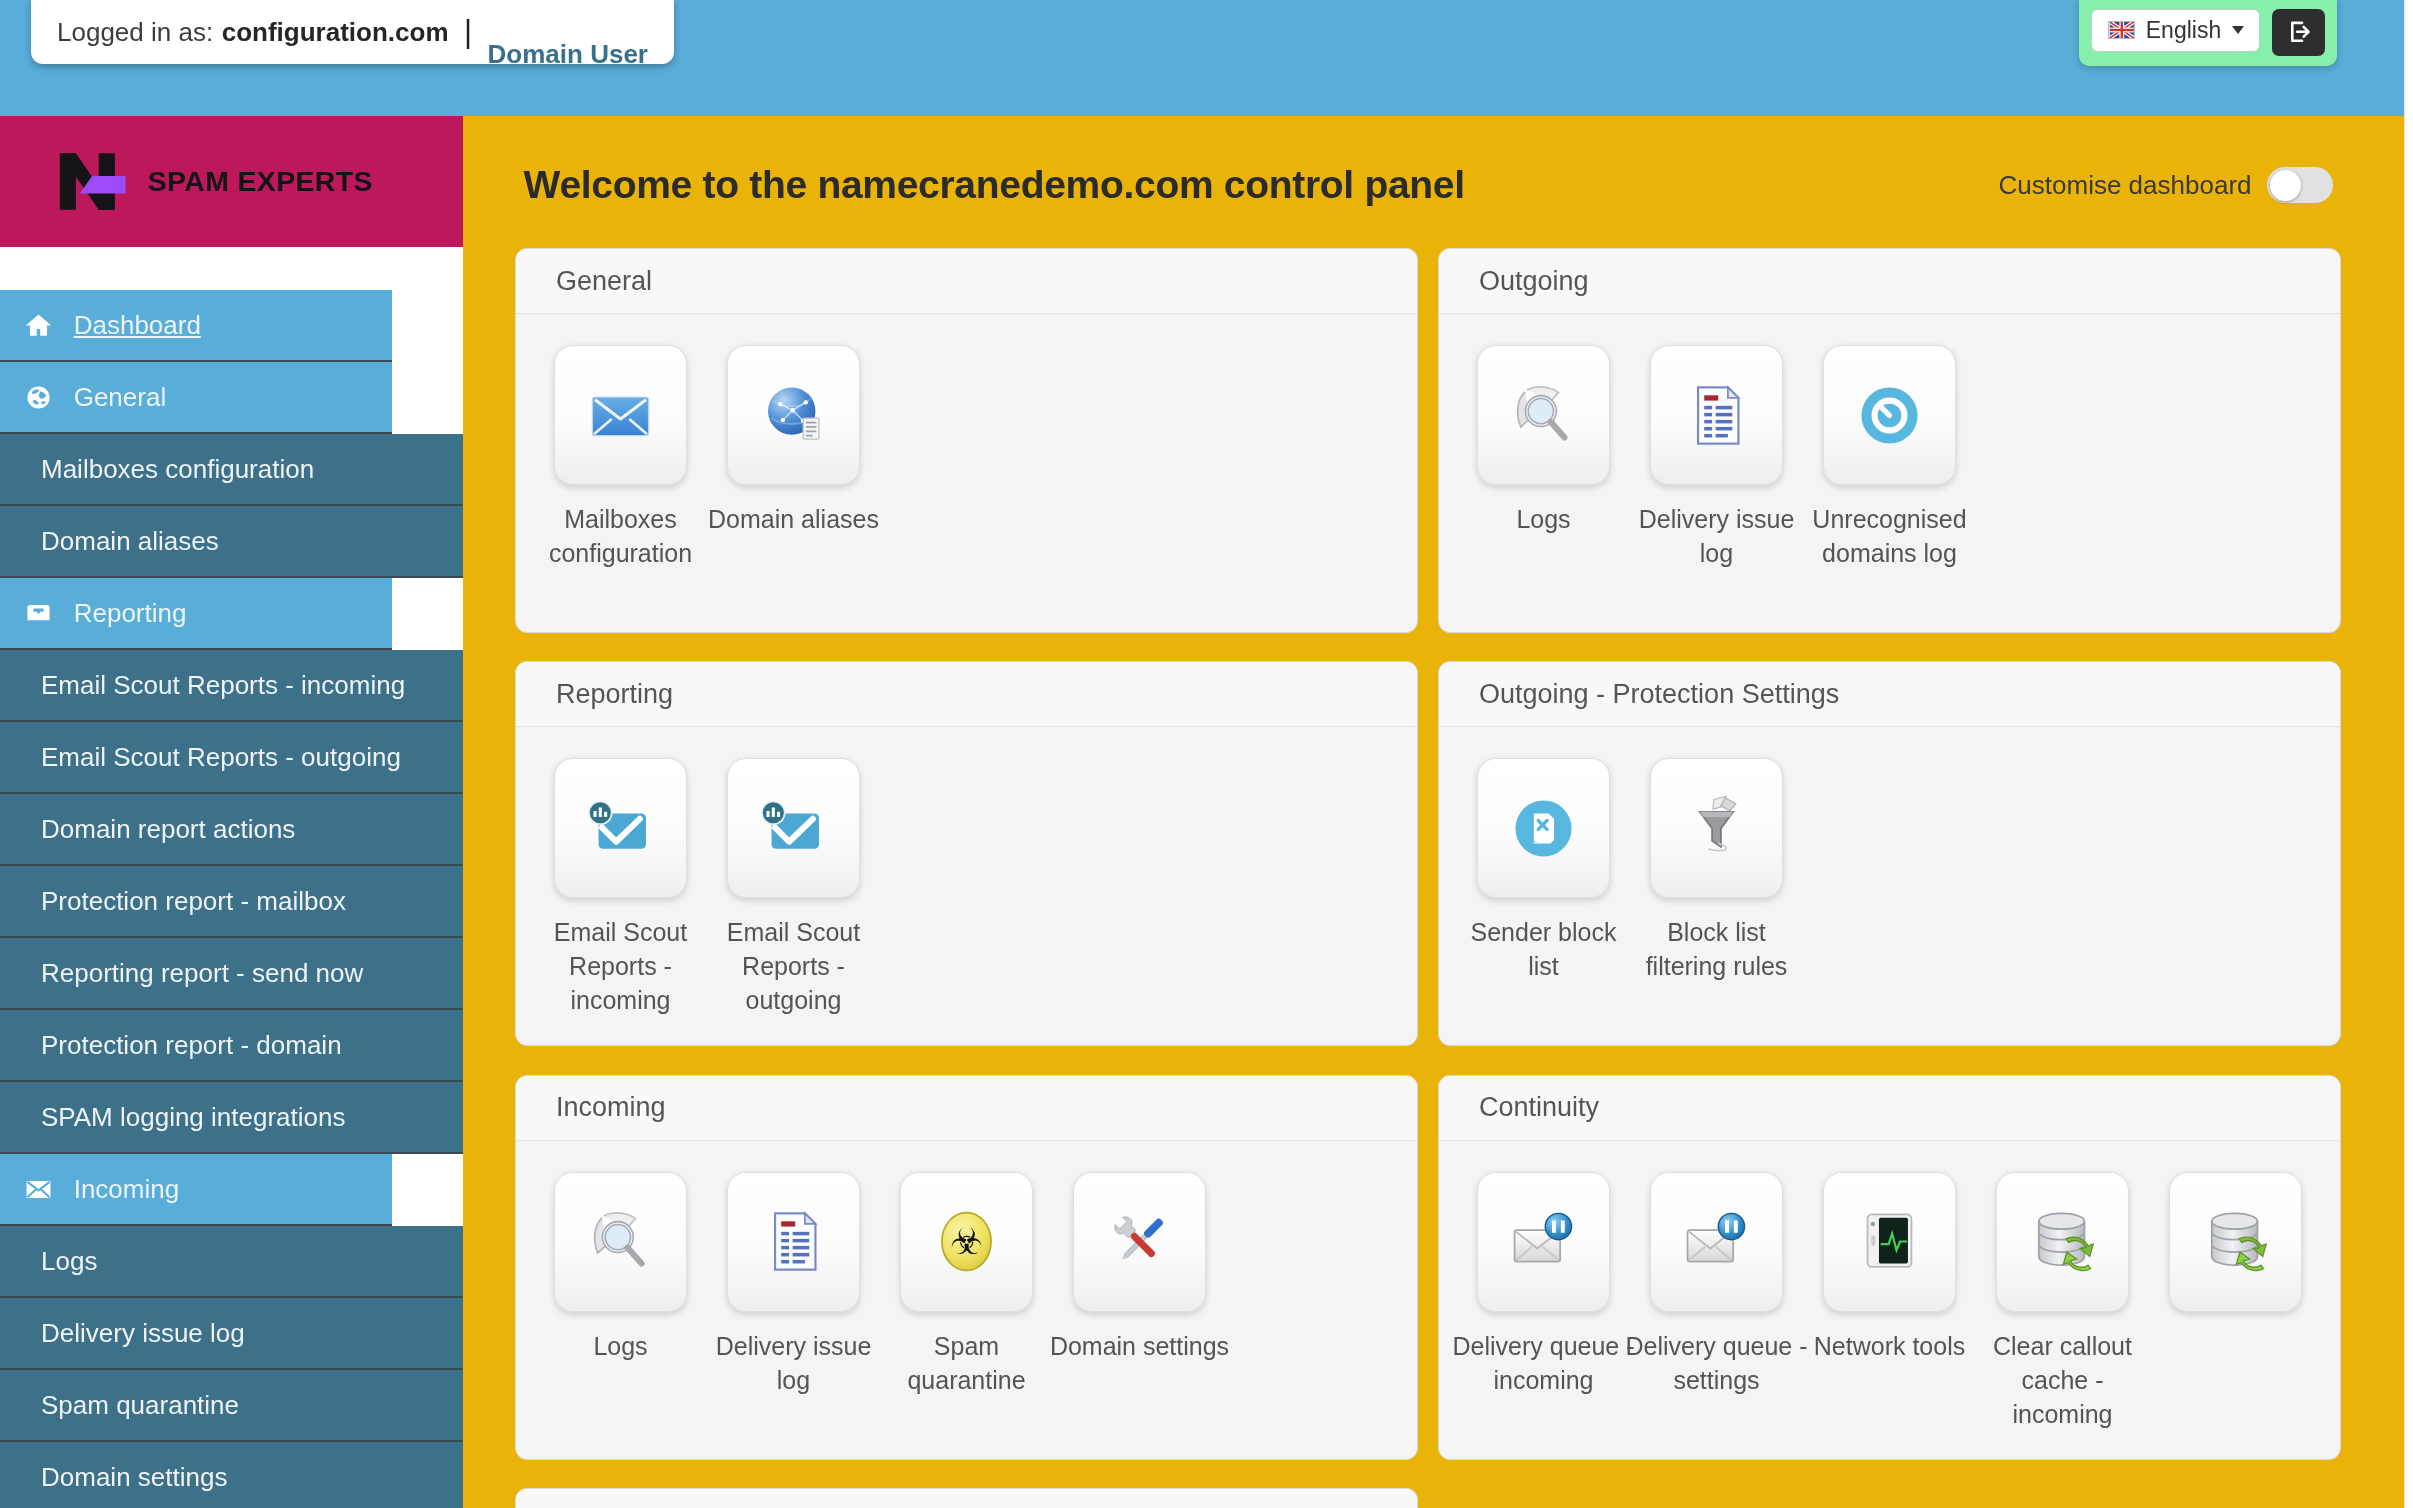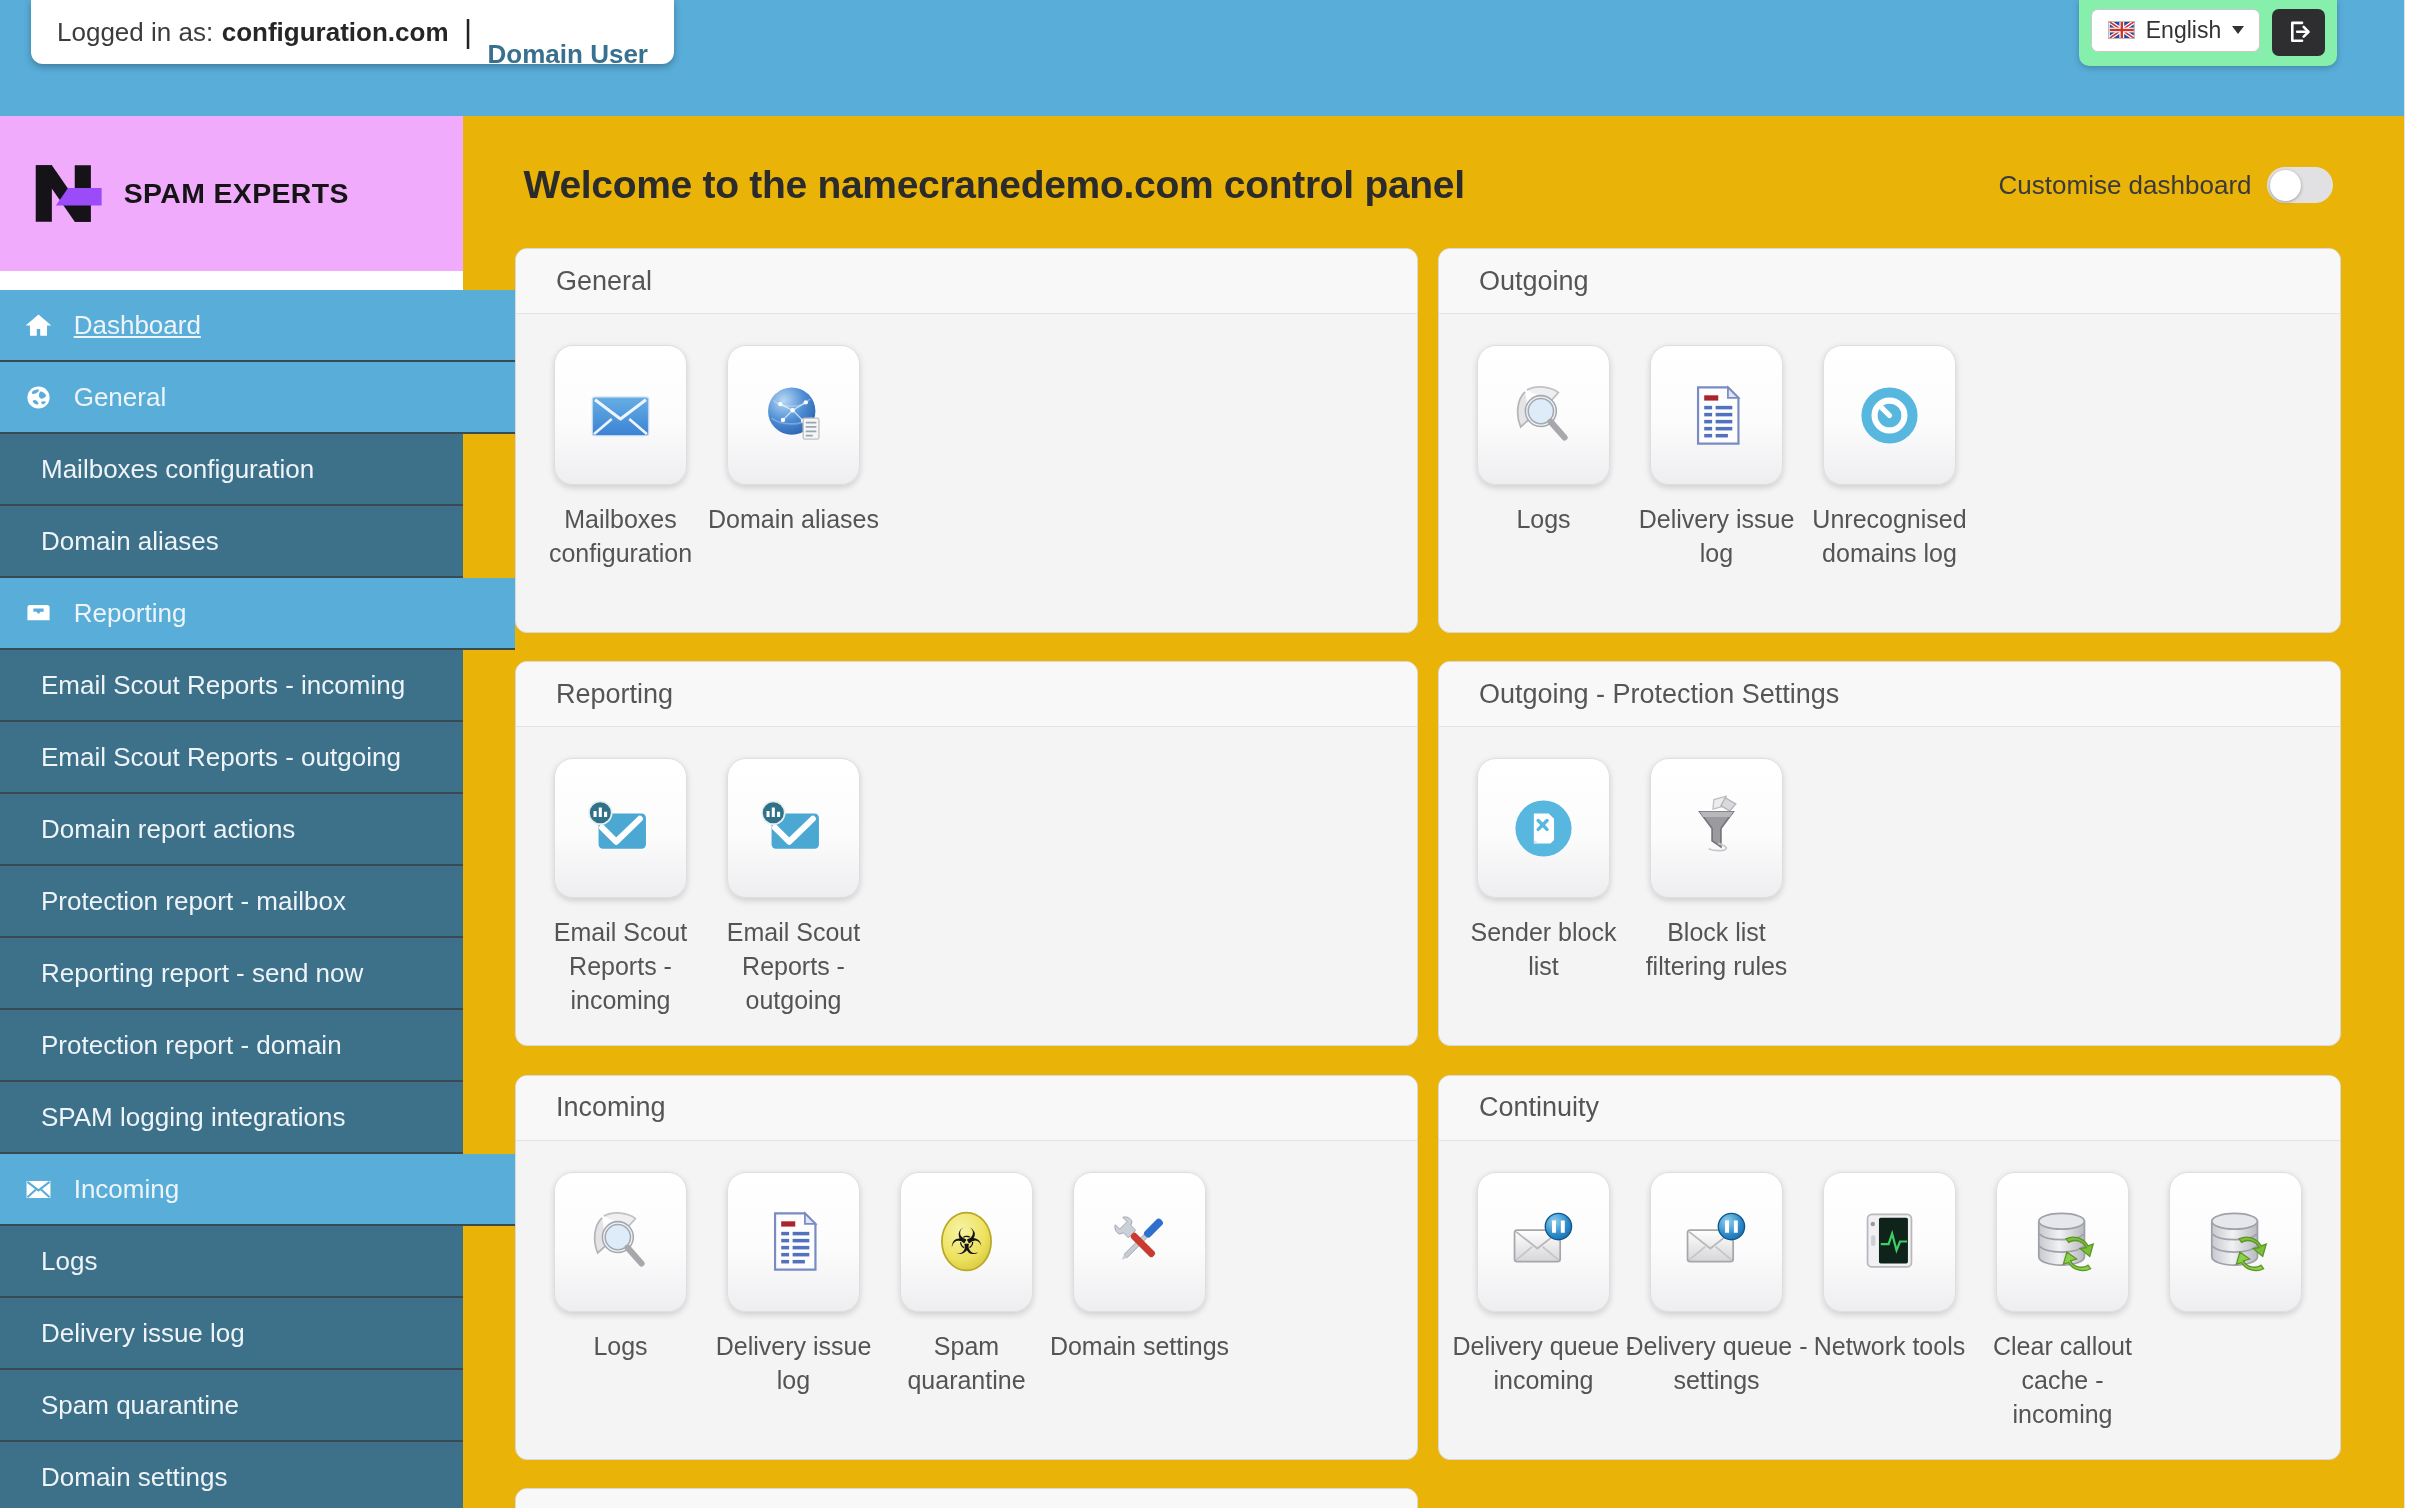--- a/index.html
+++ b/index.html
@@ -31,8 +31,8 @@
                 border-left:0.9px solid #e2e2e2; z-index:40; }
 
   
-  .logo-box { position:absolute; left:0; top:116px; width:463px; height:155px; background:#f0abfc;
-              display:flex; align-items:center; padding-left:29px; gap:20.7px; z-index:5; }
+  .logo-box { position:absolute; left:0; top:116px; width:463px; height:131px; background:#be185d;
+              display:flex; align-items:center; padding-left:53px; gap:20.7px; z-index:5; }
   .logo-box svg { display:block; }
   .logo-text { font-size:28.4px; font-weight:bold; color:#141414; letter-spacing:0.4px; white-space:nowrap; }
   .sidebar-menu { position:absolute; left:0; top:290px; width:483px; z-index:4; }

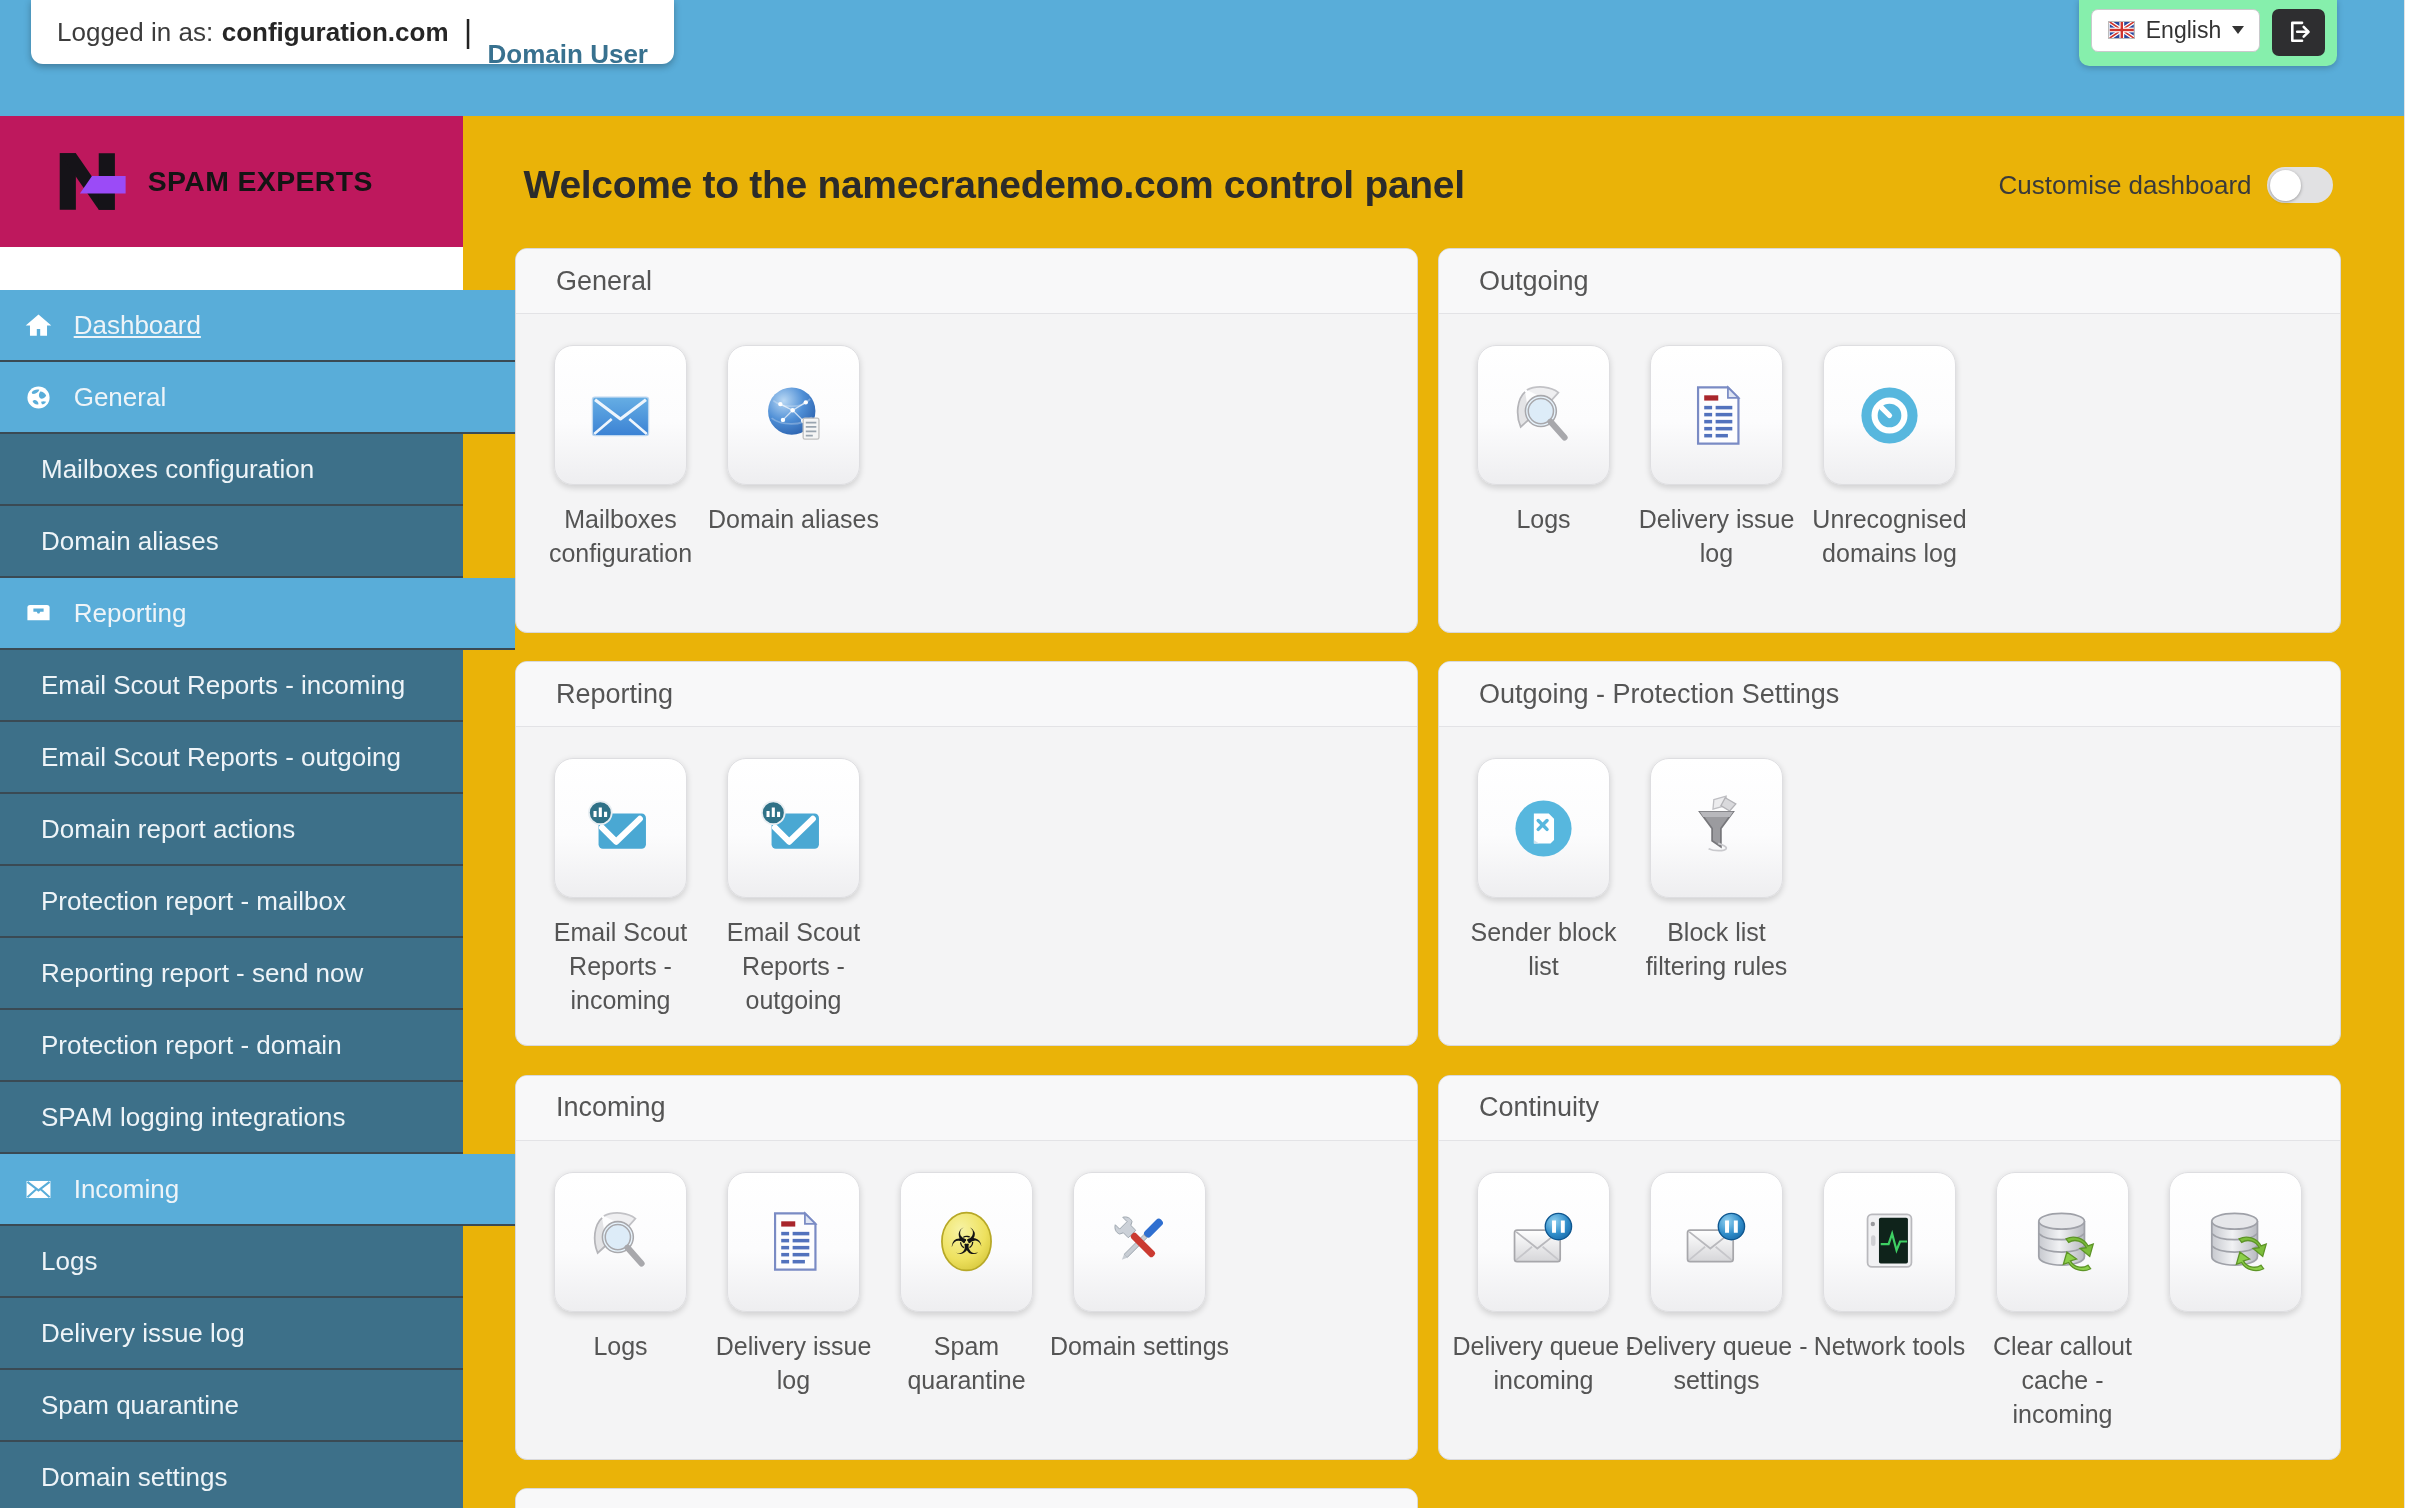--- a/index.html
+++ b/index.html
@@ -38,7 +38,7 @@
   .sidebar-menu { position:absolute; left:0; top:290px; width:483px; z-index:4; }
   .side-item { height:72px; border-bottom:2.6px solid #3a4a54; display:flex; align-items:center;
                color:#eef4f8; font-size:26px; cursor:pointer; }
-  .side-item.parent { width:515px; background:#59add9; padding-left:24px; }
+  .side-item.parent { width:392px; background:#59add9; padding-left:24px; }
   .side-item.child  { width:463px; background:#3d7089; padding-left:41px; }
   .side-icon { width:29px; height:29px; margin-right:20.7px; display:inline-block; }
   .side-icon svg { width:29px; height:29px; display:block; }

